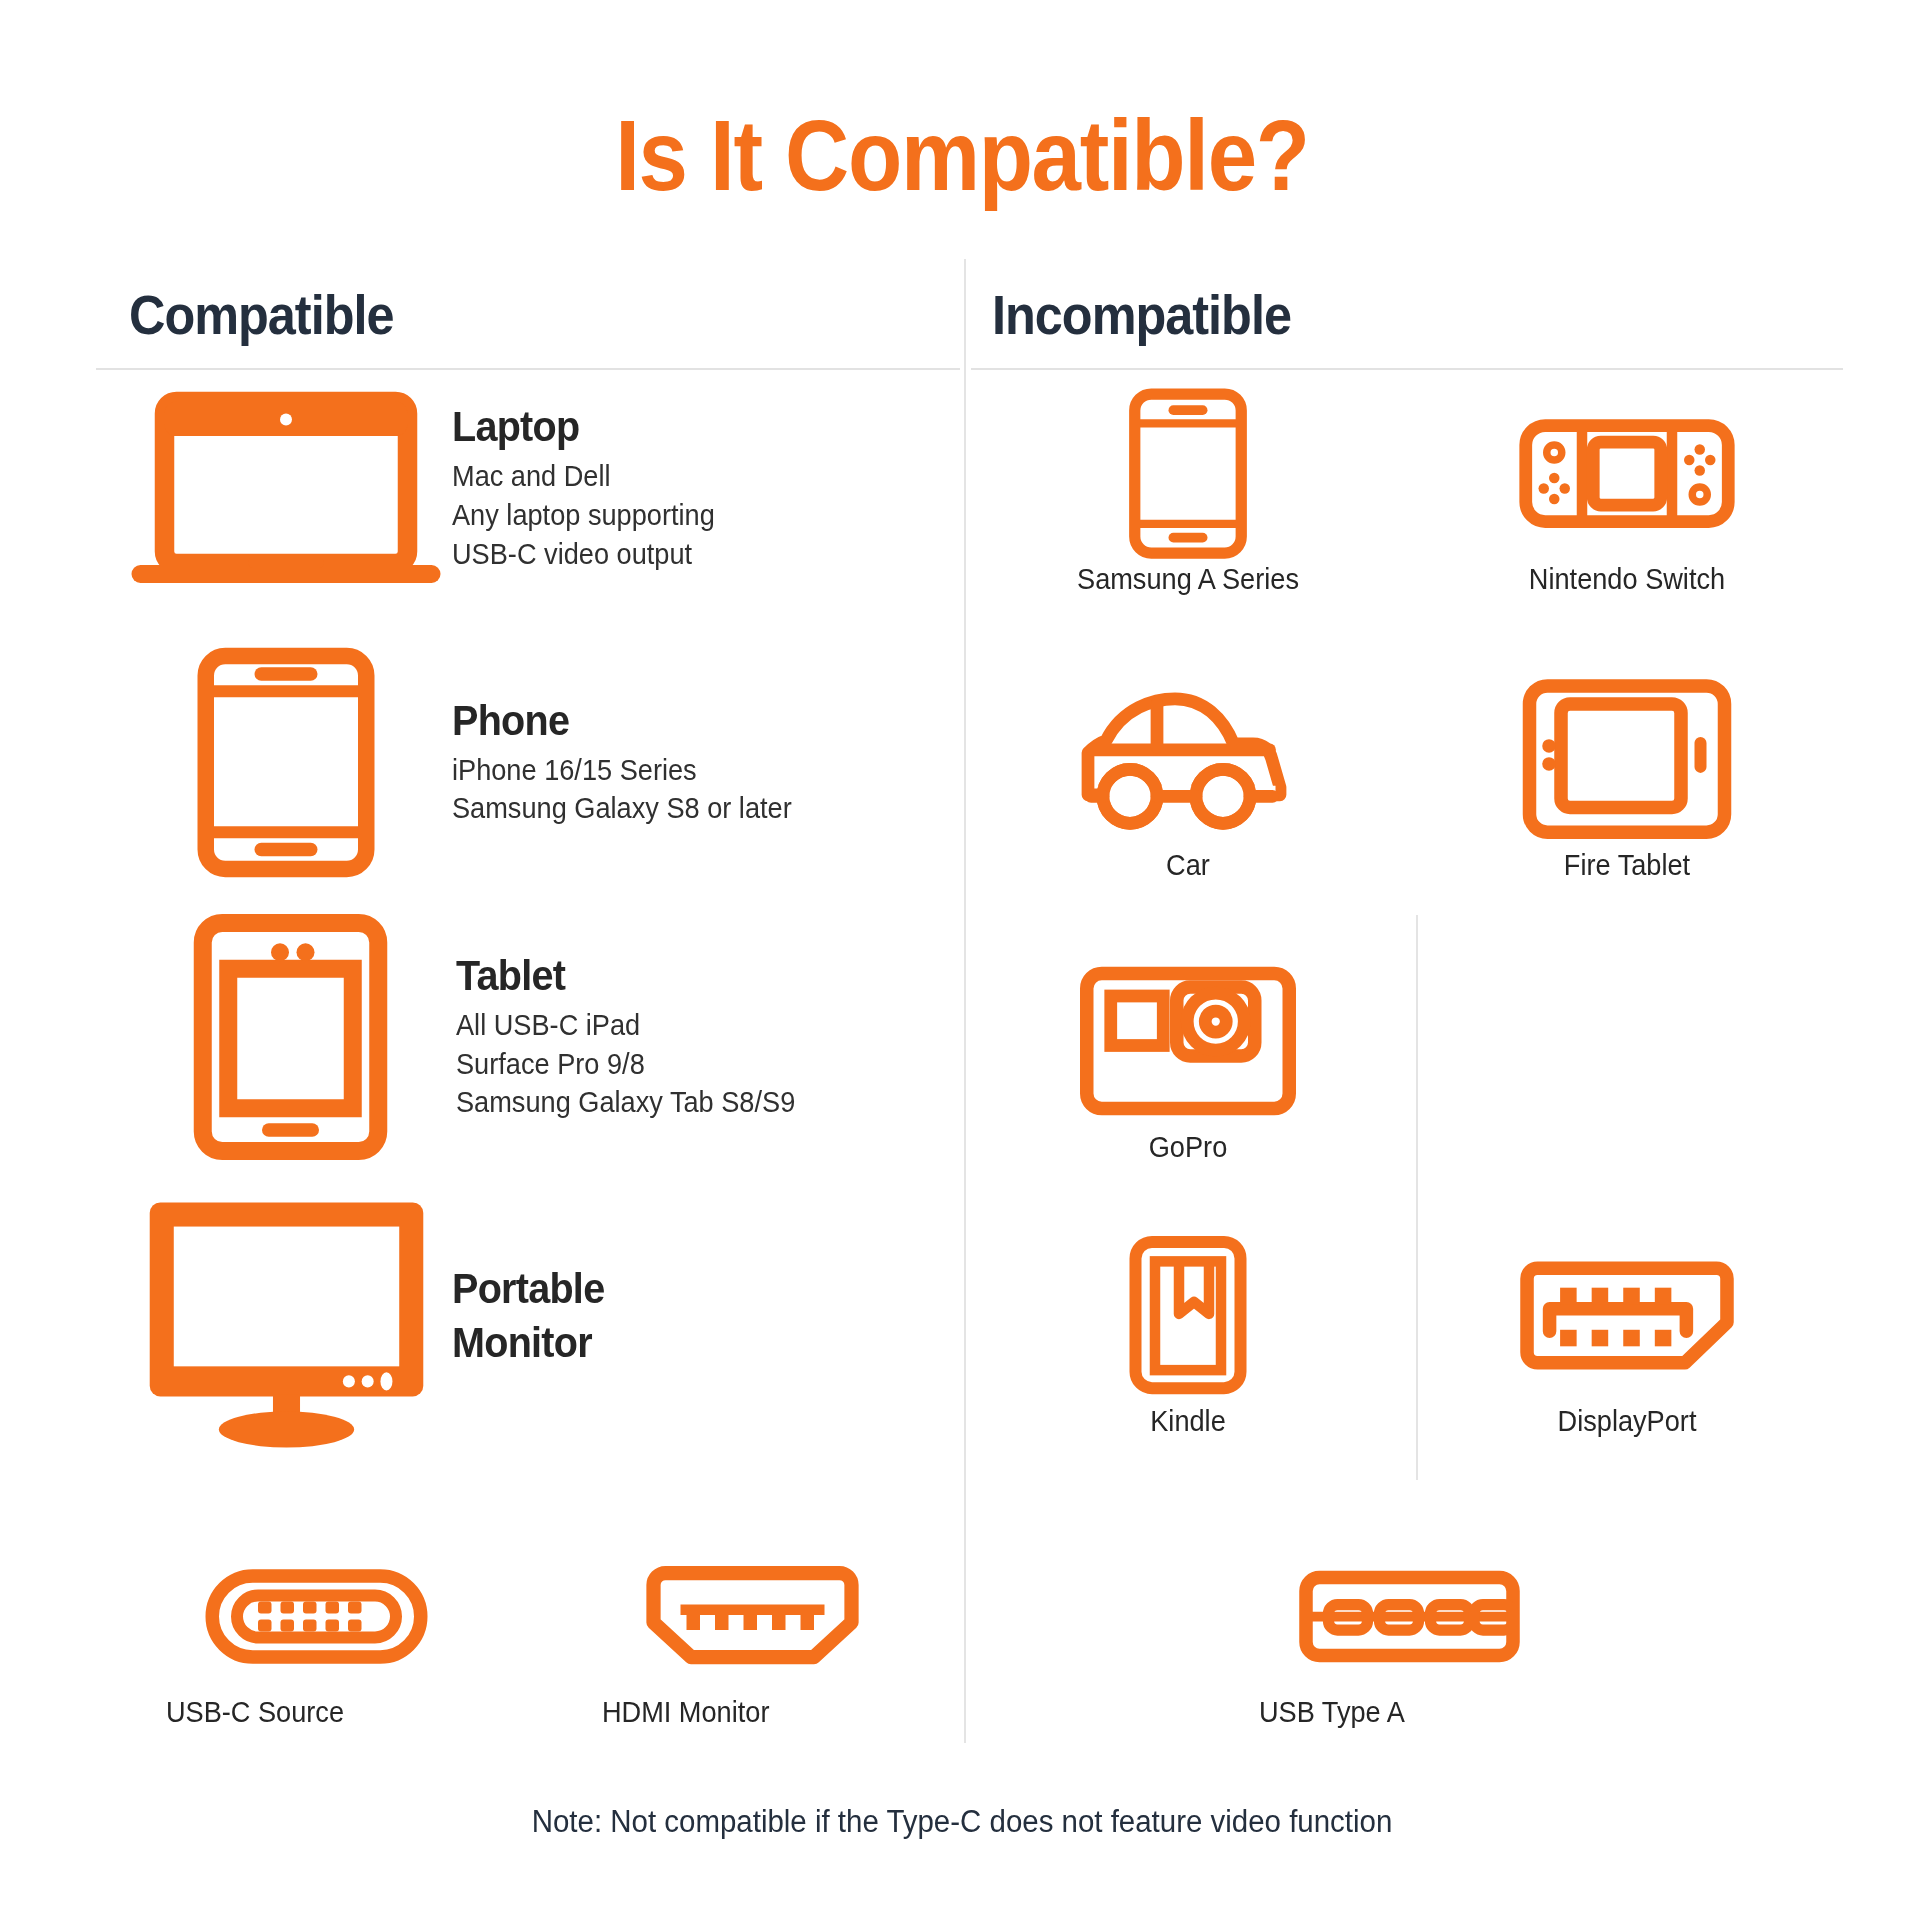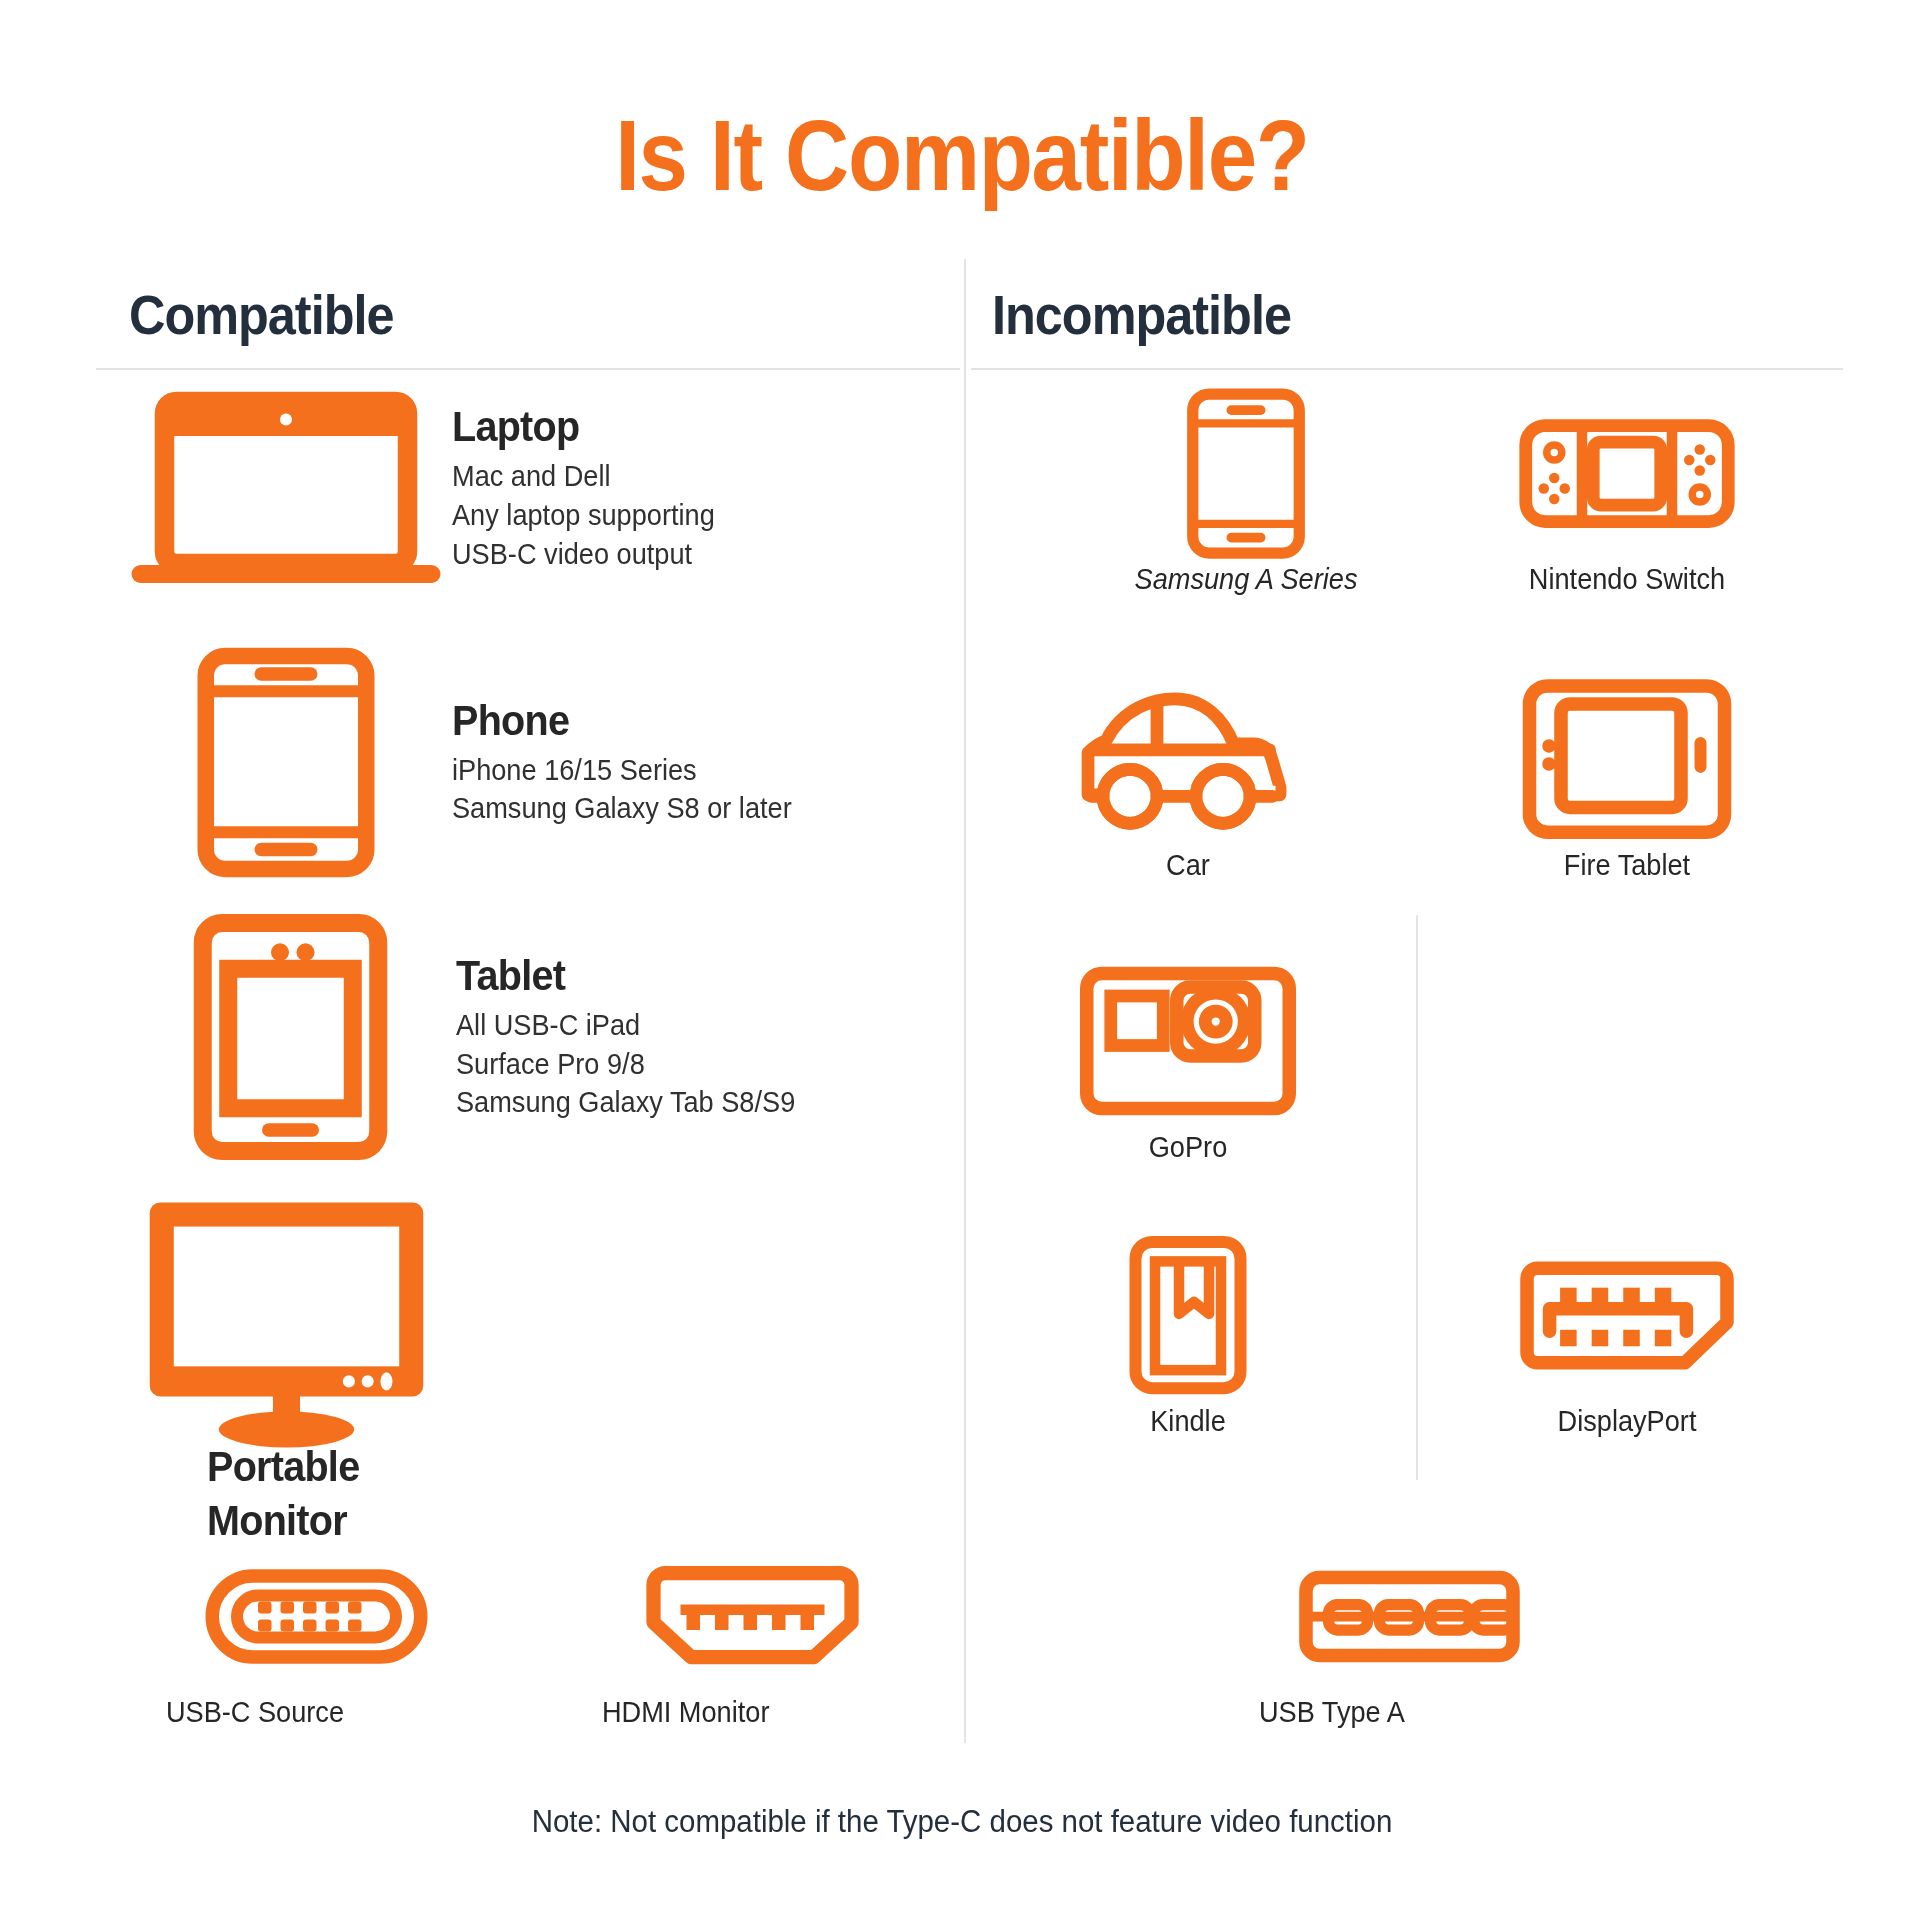--- a/index.html
+++ b/index.html
@@ -95,7 +95,7 @@
     transform: scaleX(0.95);
     white-space: nowrap;
   }
-  #cell-0 { top: 383px;  left: 1088px; font-style: italic; }
+  #cell-0 { top: 383px;  left: 1030px; }
   #cell-1 { top: 383px;  left: 1469px; }
   #cell-2 { top: 669px;  left: 1030px; }
   #cell-3 { top: 669px;  left: 1469px; }

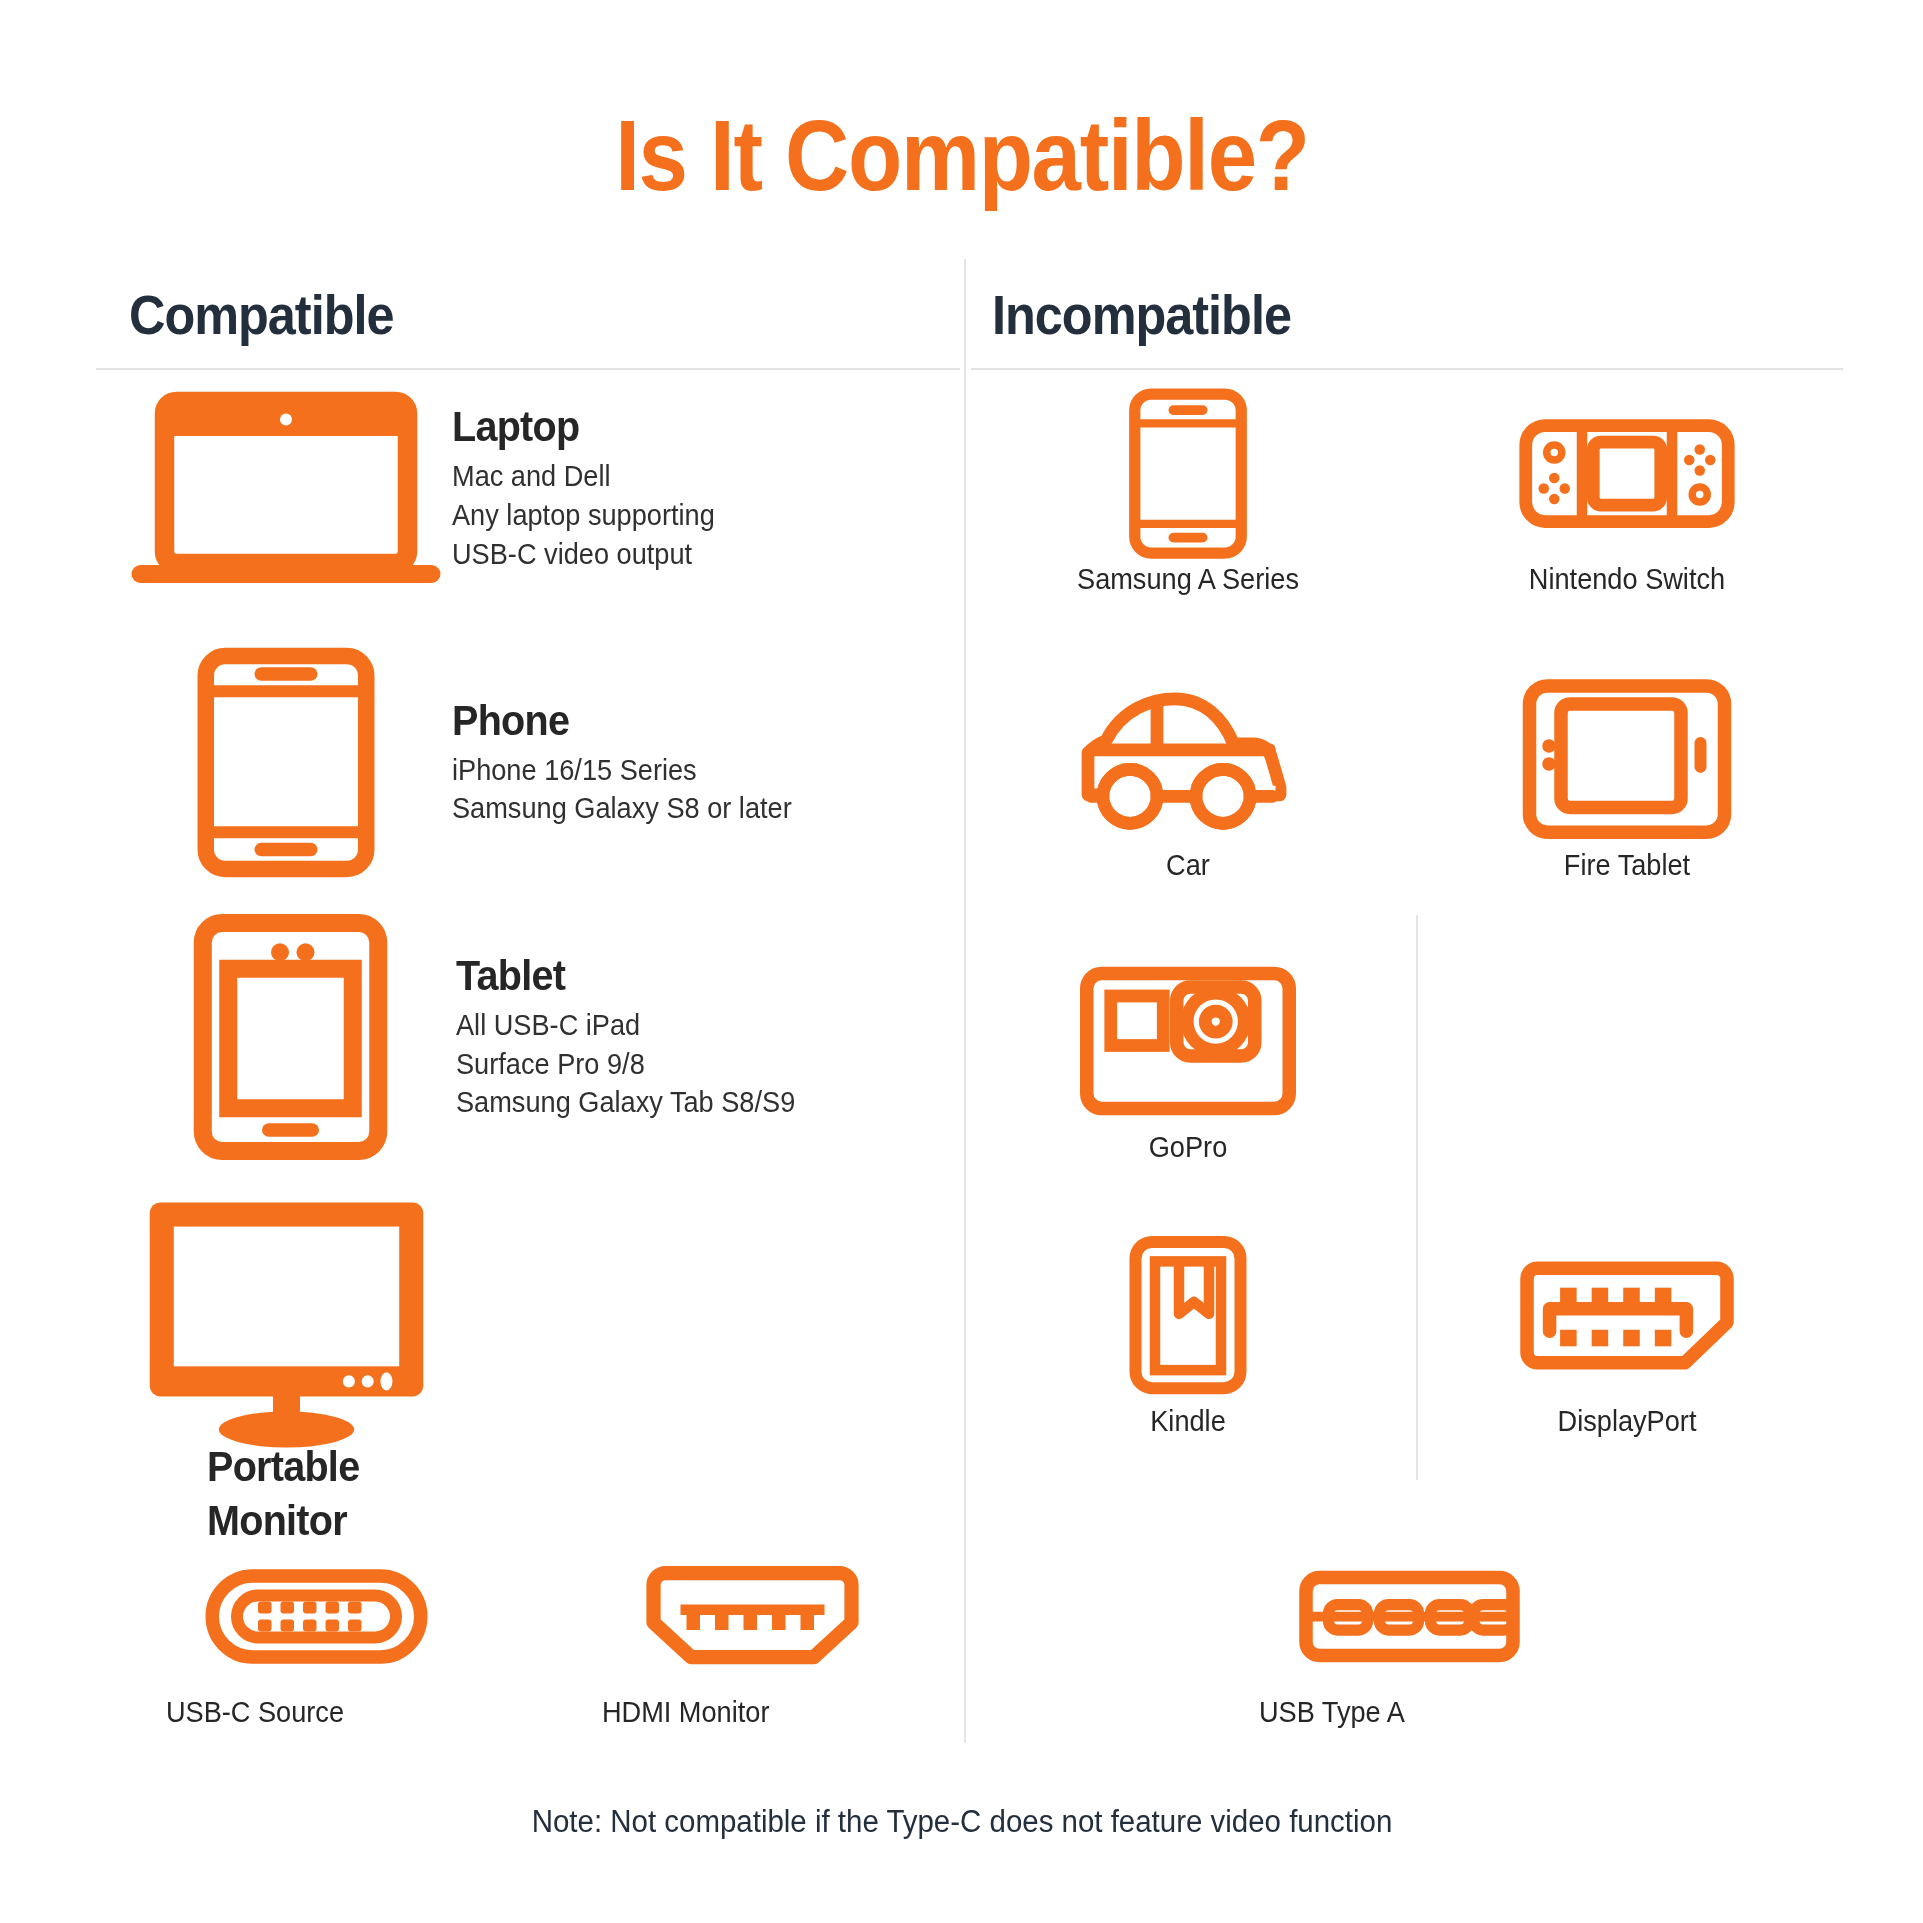--- a/index.html
+++ b/index.html
@@ -80,7 +80,7 @@
   #row-laptop  { top: 391px;  left: 128px; align-items: center; }
   #row-phone   { top: 646px;  left: 128px; }
   #row-tablet  { top: 913px; left: 132px; }
-  #row-monitor { top: 1195px; left: 128px; flex-direction: column; }
+  #row-monitor { top: 1195px; left: 128px; }
 
   
   .rcell {

